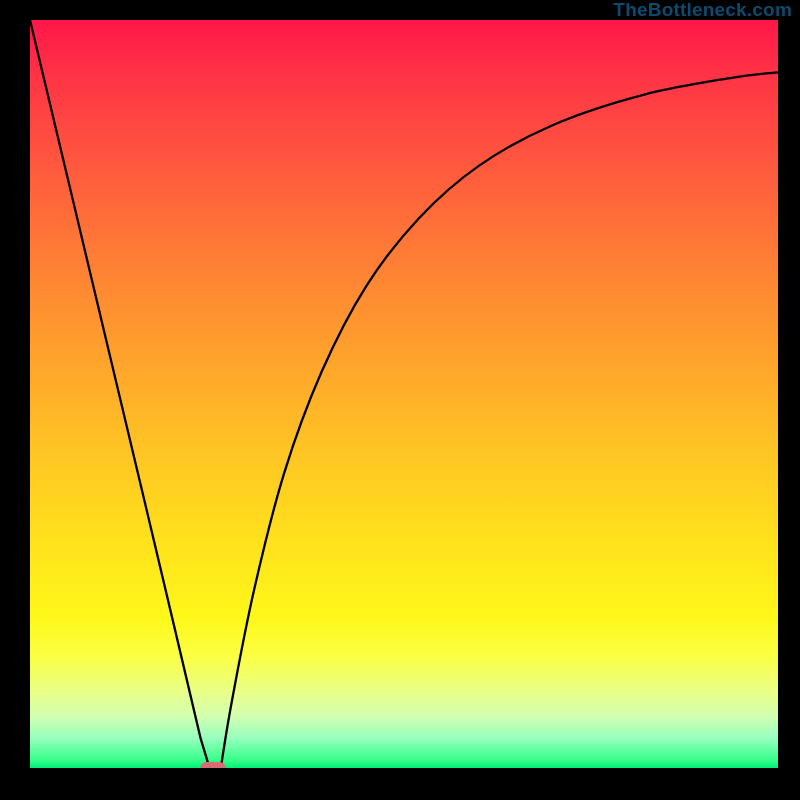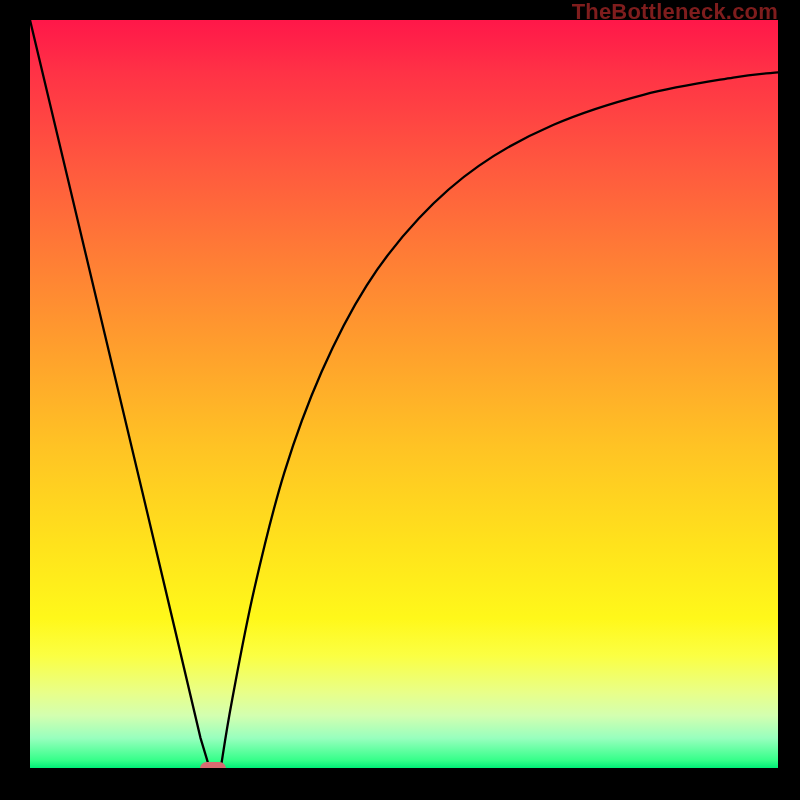--- a/index.html
+++ b/index.html
@@ -24,7 +24,7 @@
 #right-border{position:absolute;left:778px;top:0;width:22px;height:800px;background:#000}
 #bottom-border{position:absolute;left:0;top:768px;width:800px;height:32px;background:#000}
 #top-border{position:absolute;left:0;top:0;width:800px;height:20px;background:#000}
-#watermark{position:absolute;top:-1px;right:22px;color:#7f1d1d;font-size:22px;font-weight:bold;letter-spacing:0.2px}
+#watermark{position:absolute;top:-1px;right:8px;color:#0c4a6e;font-size:19px;font-weight:bold;letter-spacing:0.2px}
 svg{position:absolute;left:0;top:0}
 #marker{position:absolute;width:26px;height:13px;border-radius:7px;background:#d96b72}
 </style>

